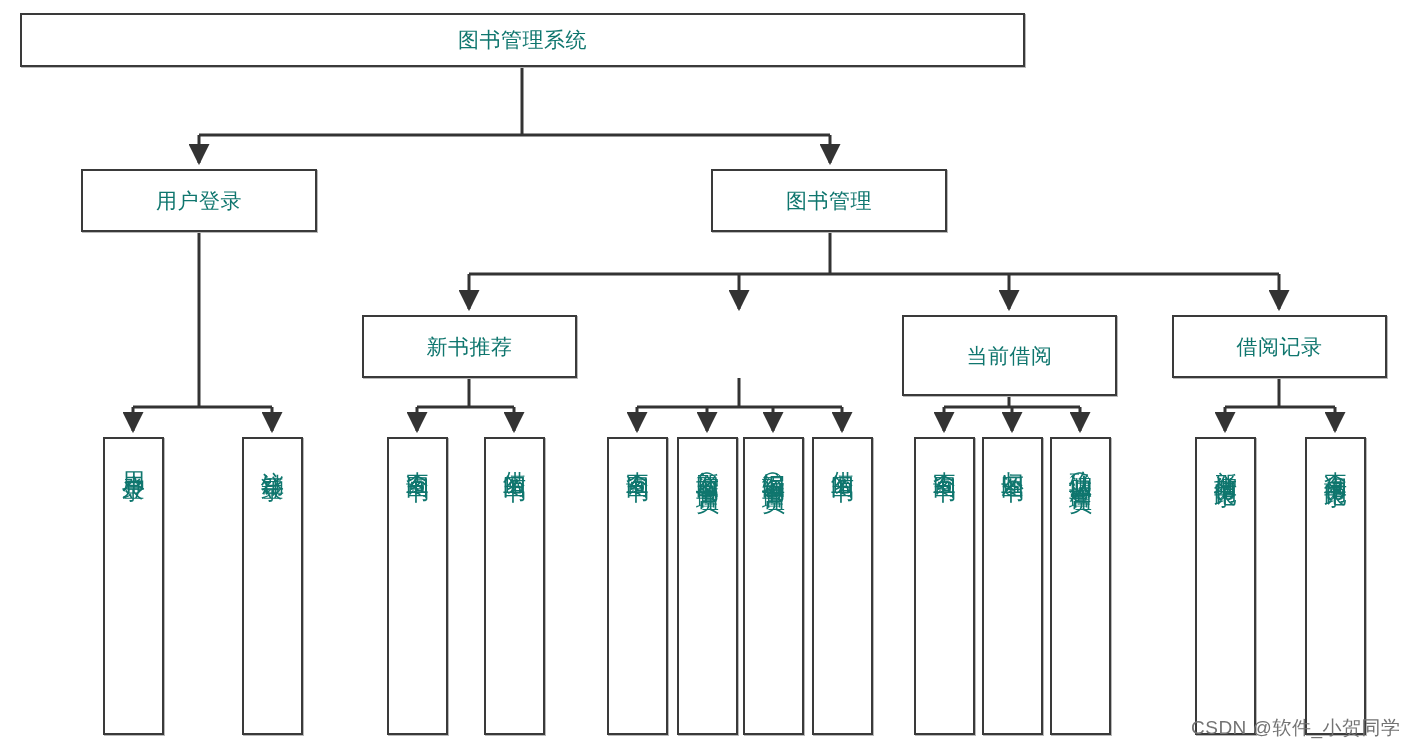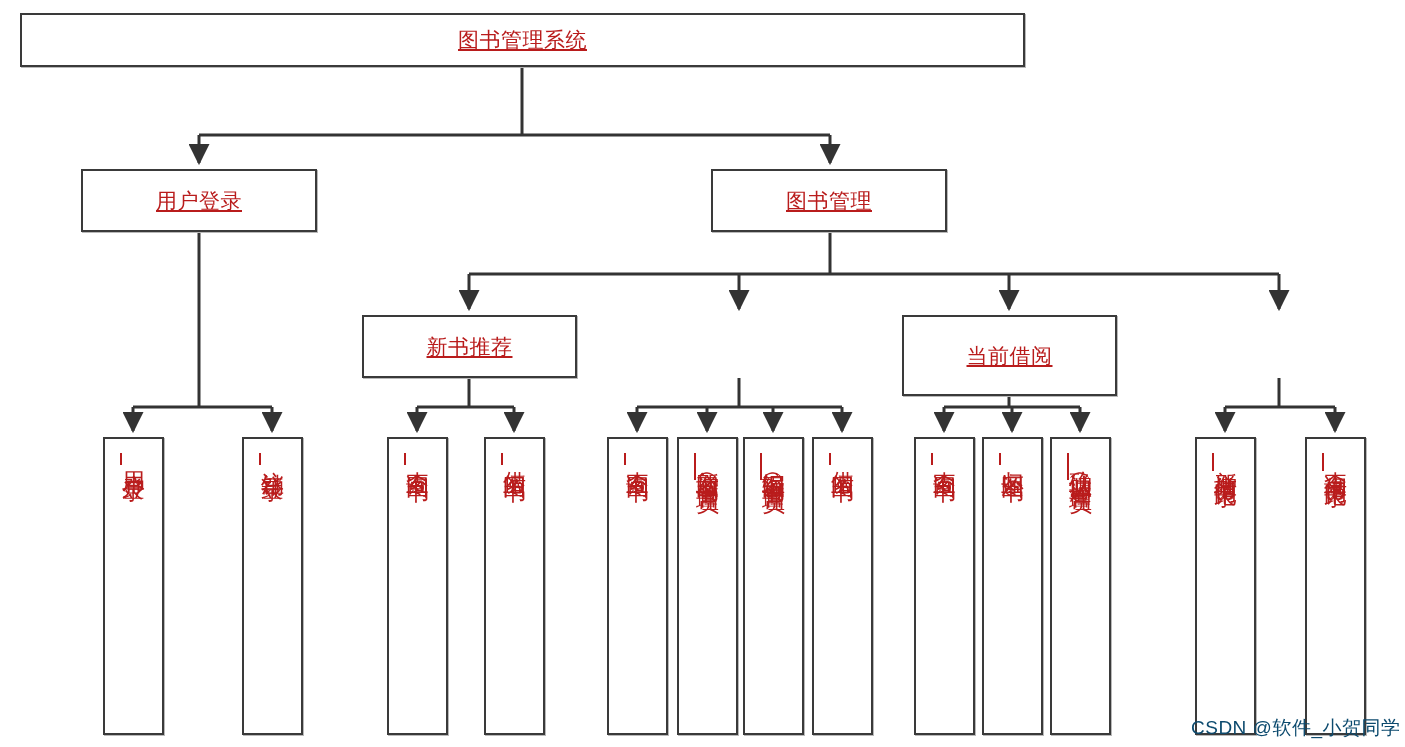--- a/index.html
+++ b/index.html
@@ -35,9 +35,8 @@
     display: flex;
     align-items: center;
     justify-content: center;
-    color: #b91c1c;
+    color: #0f766e;
     z-index: 2;
-    text-decoration: underline;
   }
   .node .label {
     display: block;

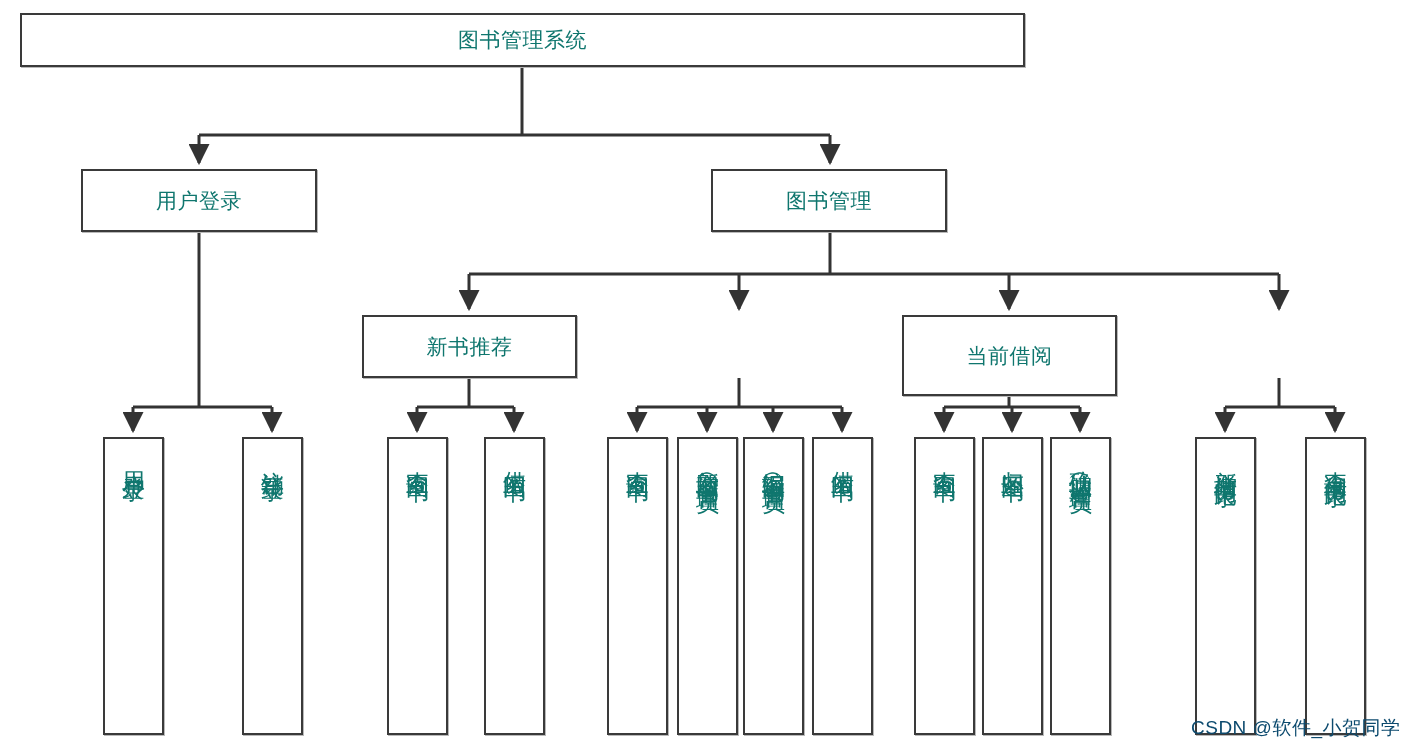--- a/index.html
+++ b/index.html
@@ -148,6 +148,9 @@
     <span class="label">当前借阅</span>
   </div>
 
+  <div class="node horizontal" style="left:1172px; top:315px; width:215px; height:63px;">
+    <span class="label">借阅记录</span>
+  </div>
 
   <div class="node vertical" style="left:103px; top:437px; width:61px; height:298px;">
     <span class="label">用户登录</span>

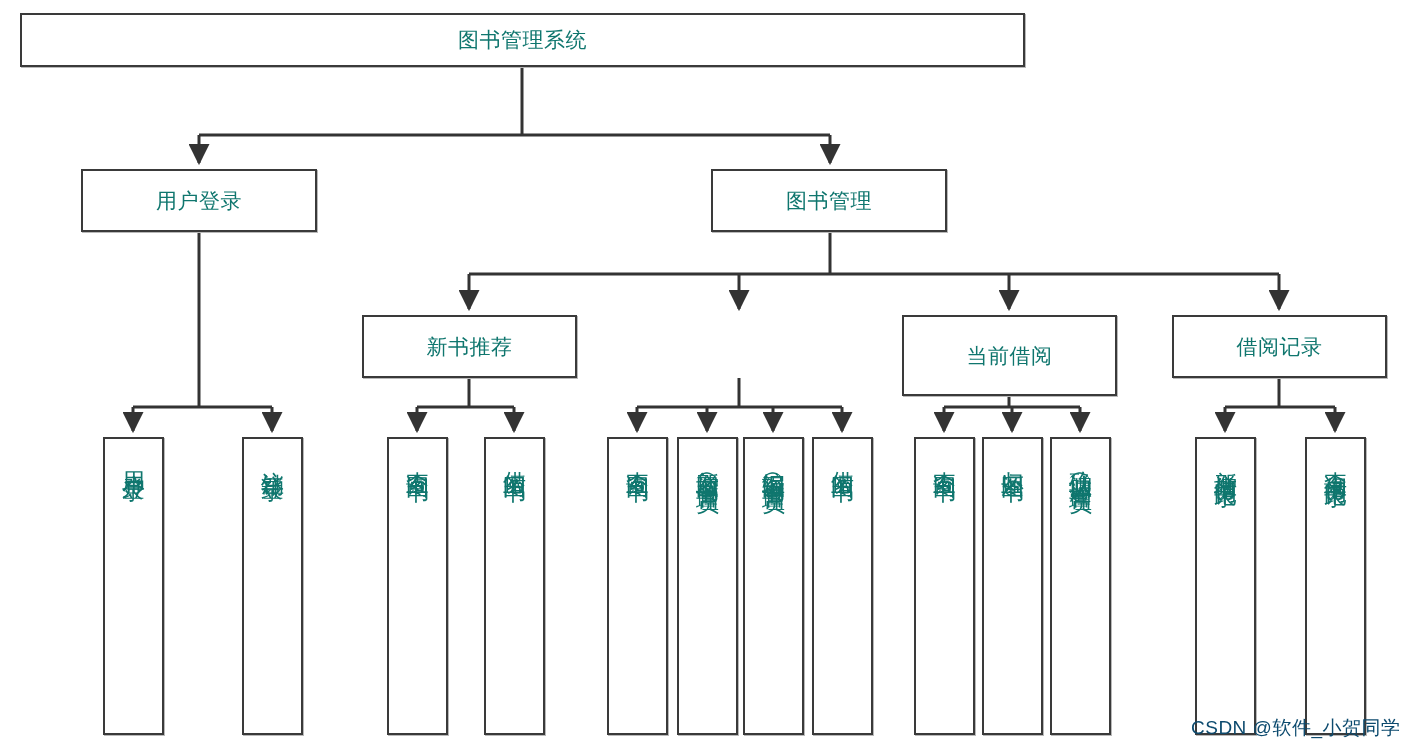--- a/index.html
+++ b/index.html
@@ -65,7 +65,7 @@
     left: 1191px;
     top: 715px;
     font-size: 19px;
-    color: #0c4a6e;
+    color: #737373;
     letter-spacing: 0.5px;
     white-space: nowrap;
     z-index: 3;

